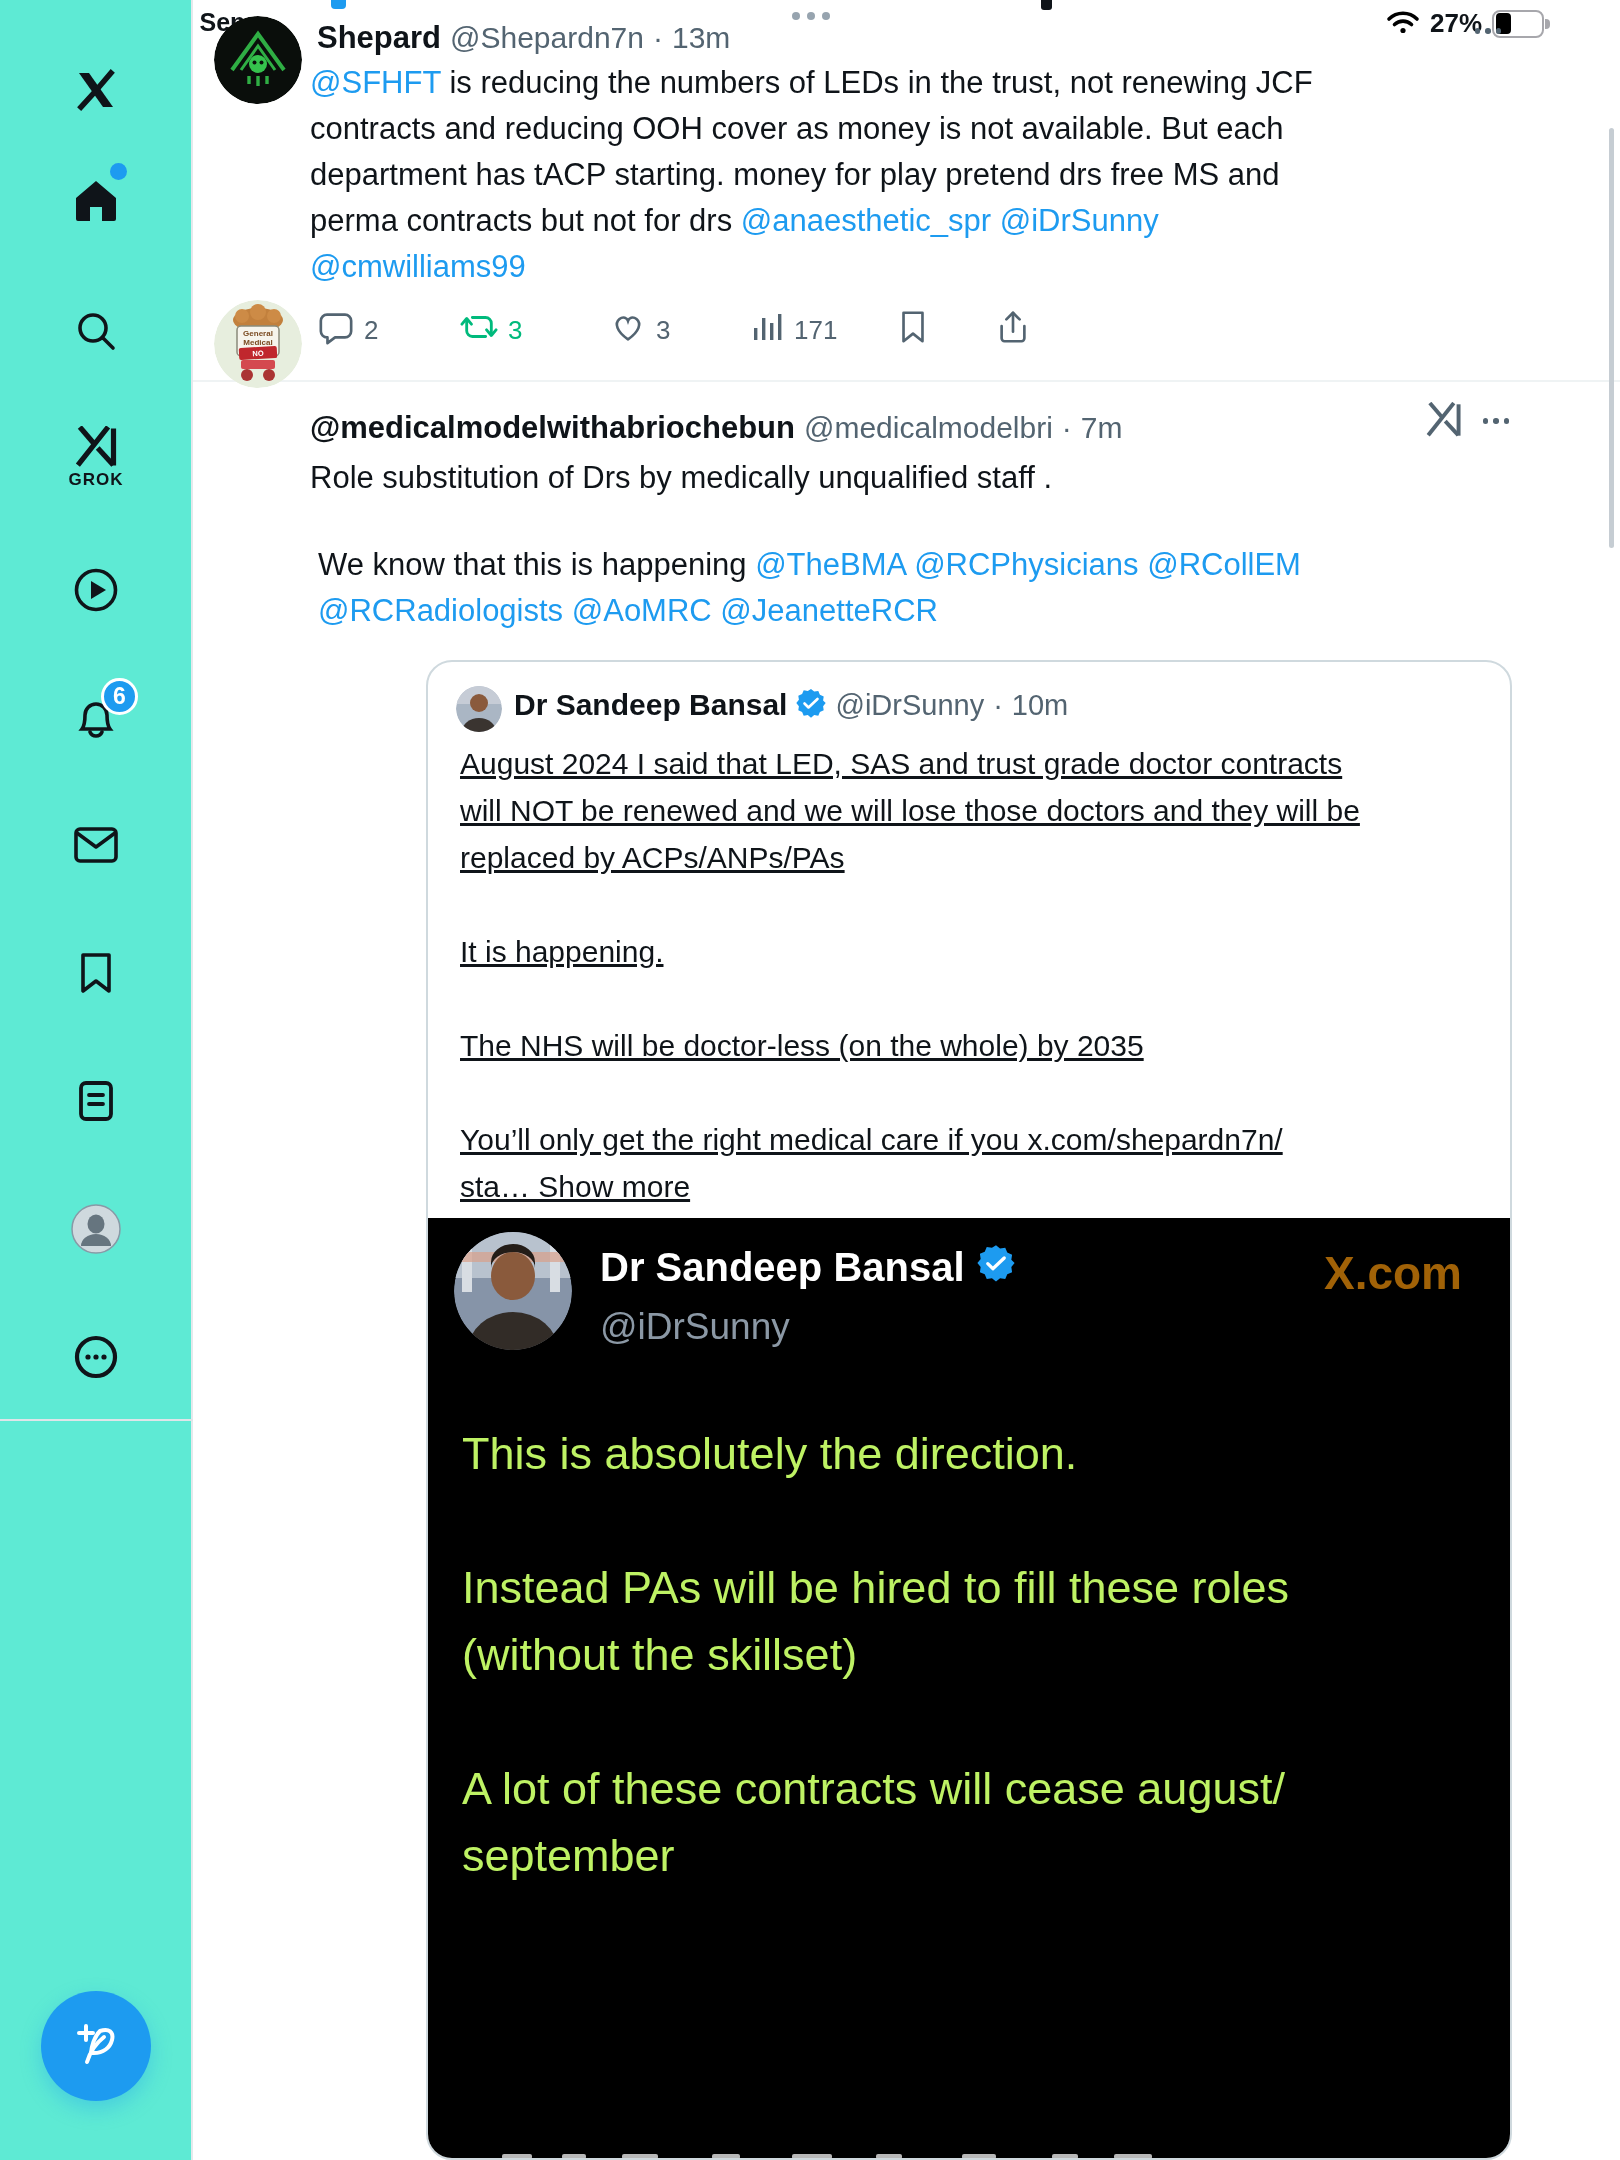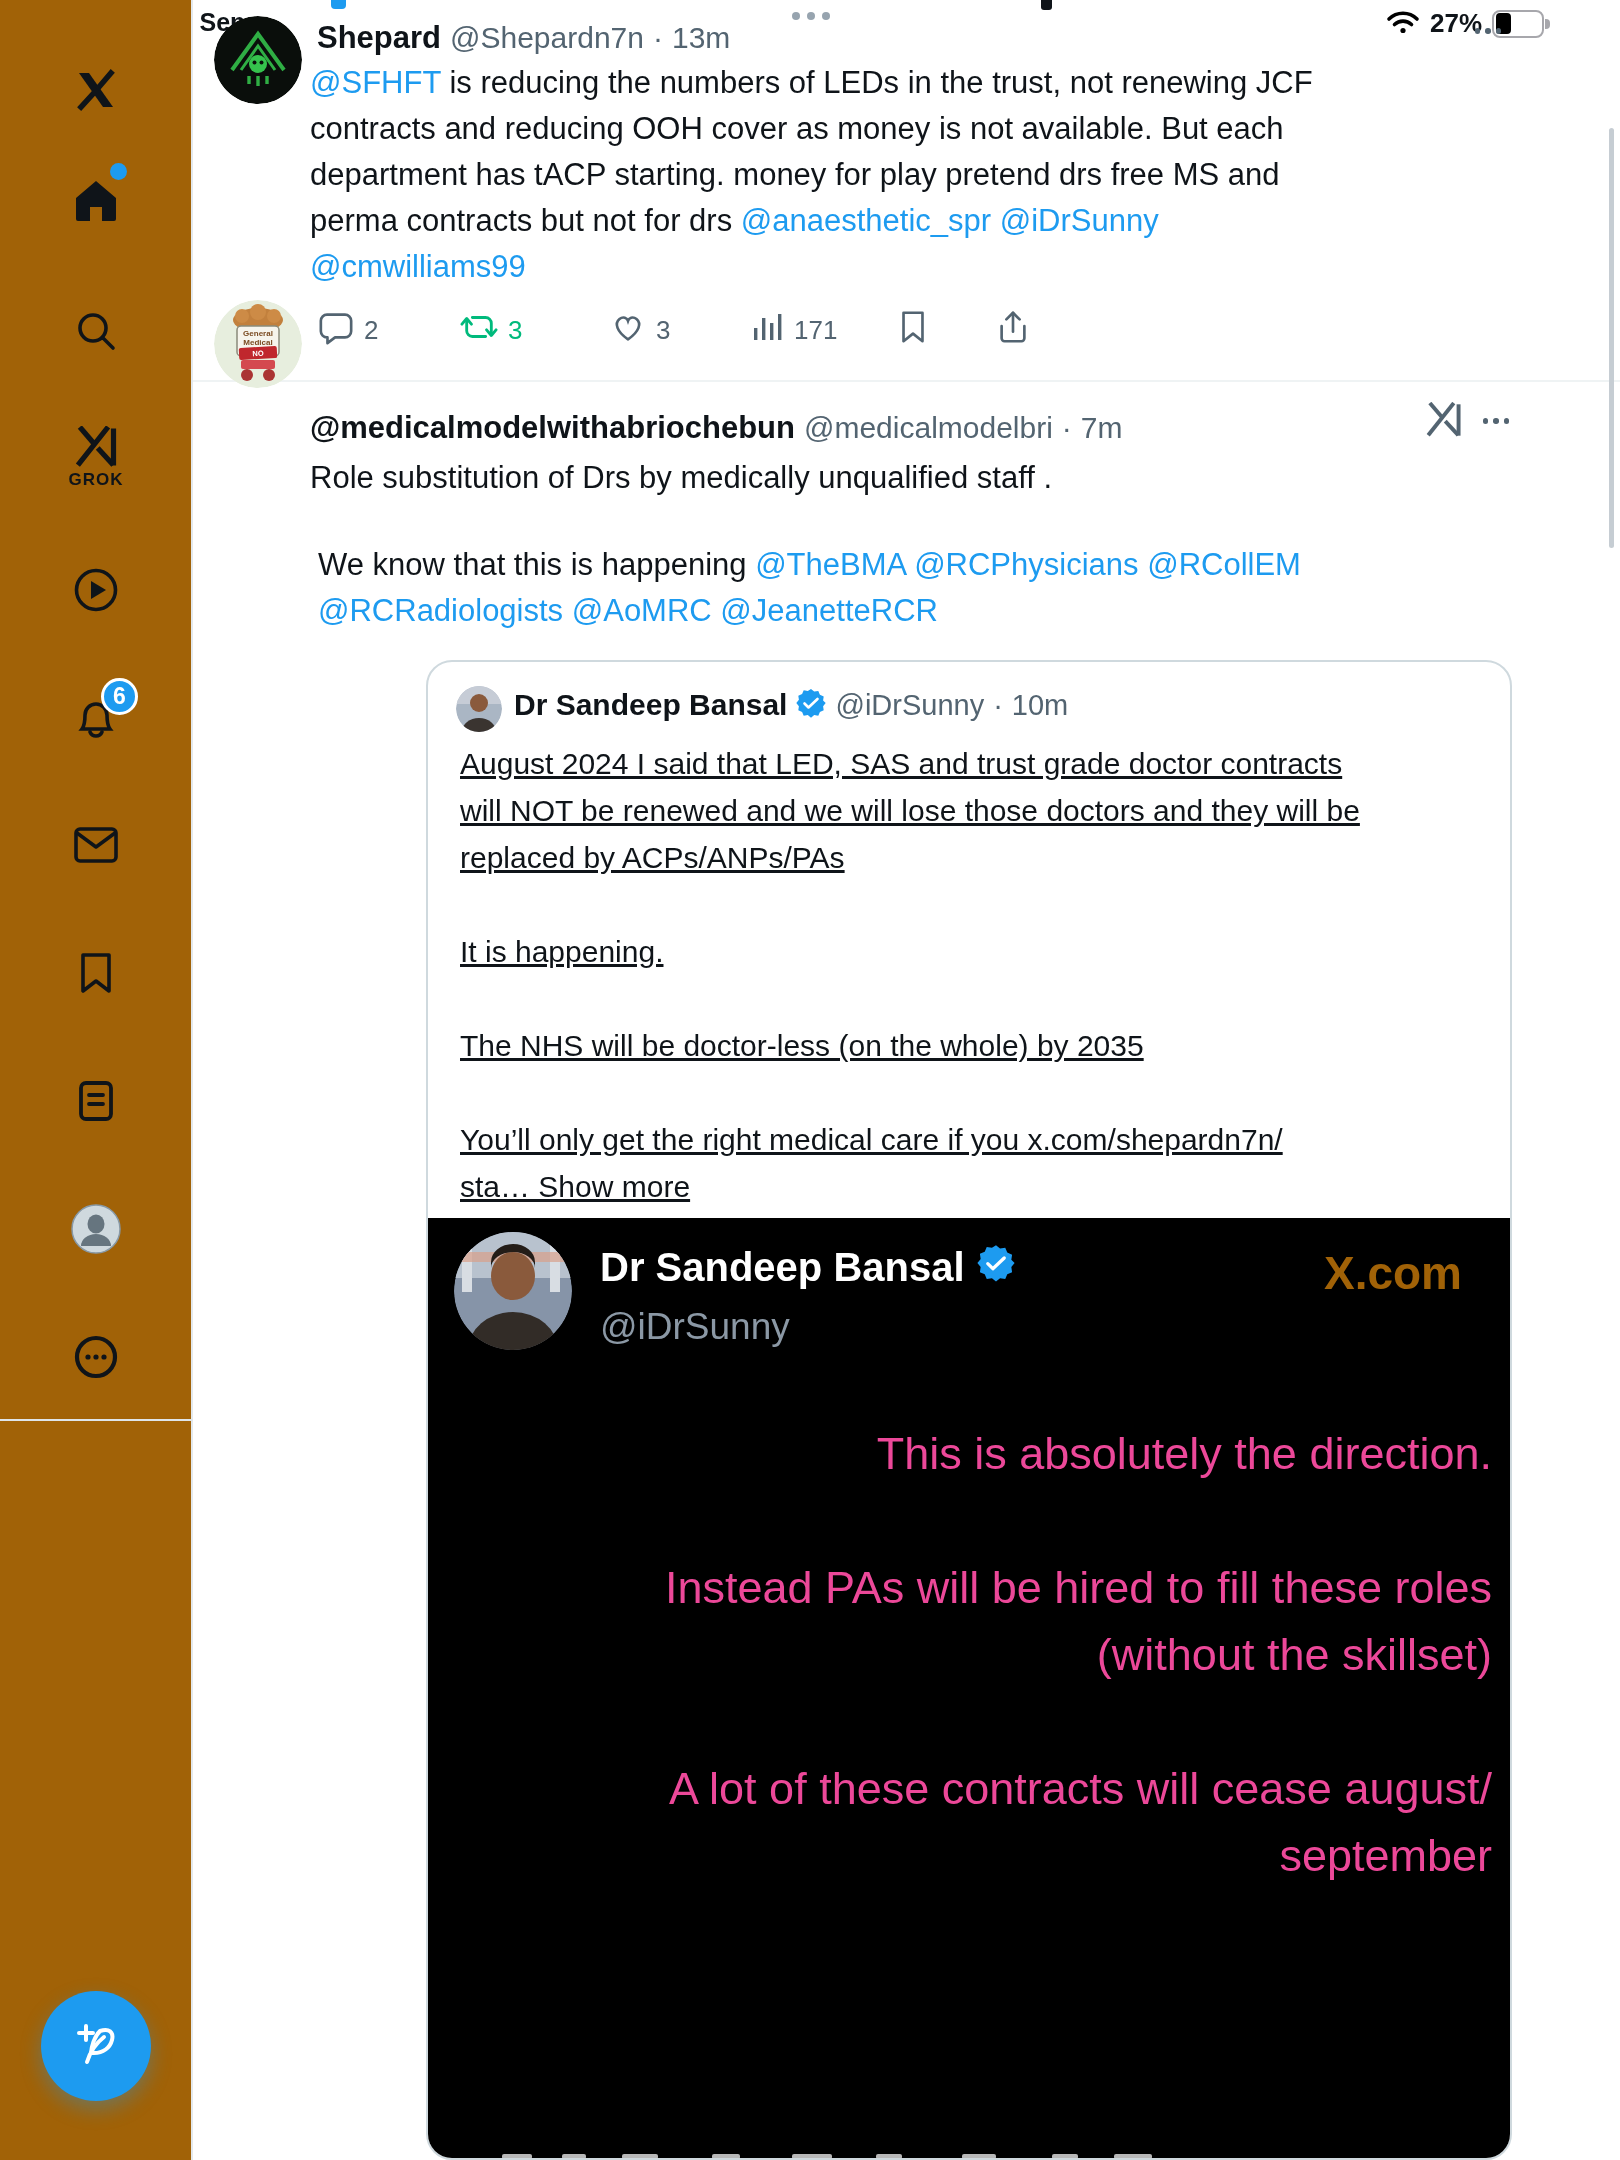--- a/index.html
+++ b/index.html
@@ -23,7 +23,7 @@
   .frag-blue { position:absolute; left:331px; top:0; width:15px; height:9px; background:#1d9bf0; border-radius:0 0 4px 4px; }
   .frag-dark { position:absolute; left:1041px; top:0; width:11px; height:10px; background:#0f1419; border-radius:0 0 3px 3px; }
   
-  .sidebar { position:absolute; left:0; top:0; width:193px; height:2160px; border-right:2px solid #e4e9ec; background:#a16207; }
+  .sidebar { position:absolute; left:0; top:0; width:193px; height:2160px; border-right:2px solid #e4e9ec; background:#5eead4; }
   .sicon { position:absolute; left:96px; transform:translate(-50%,-50%); display:flex; flex-direction:column; align-items:center; }
   .sicon svg { display:block; }
   .grok-label { font-size:17px; font-weight:800; letter-spacing:1px; margin-top:2px; }

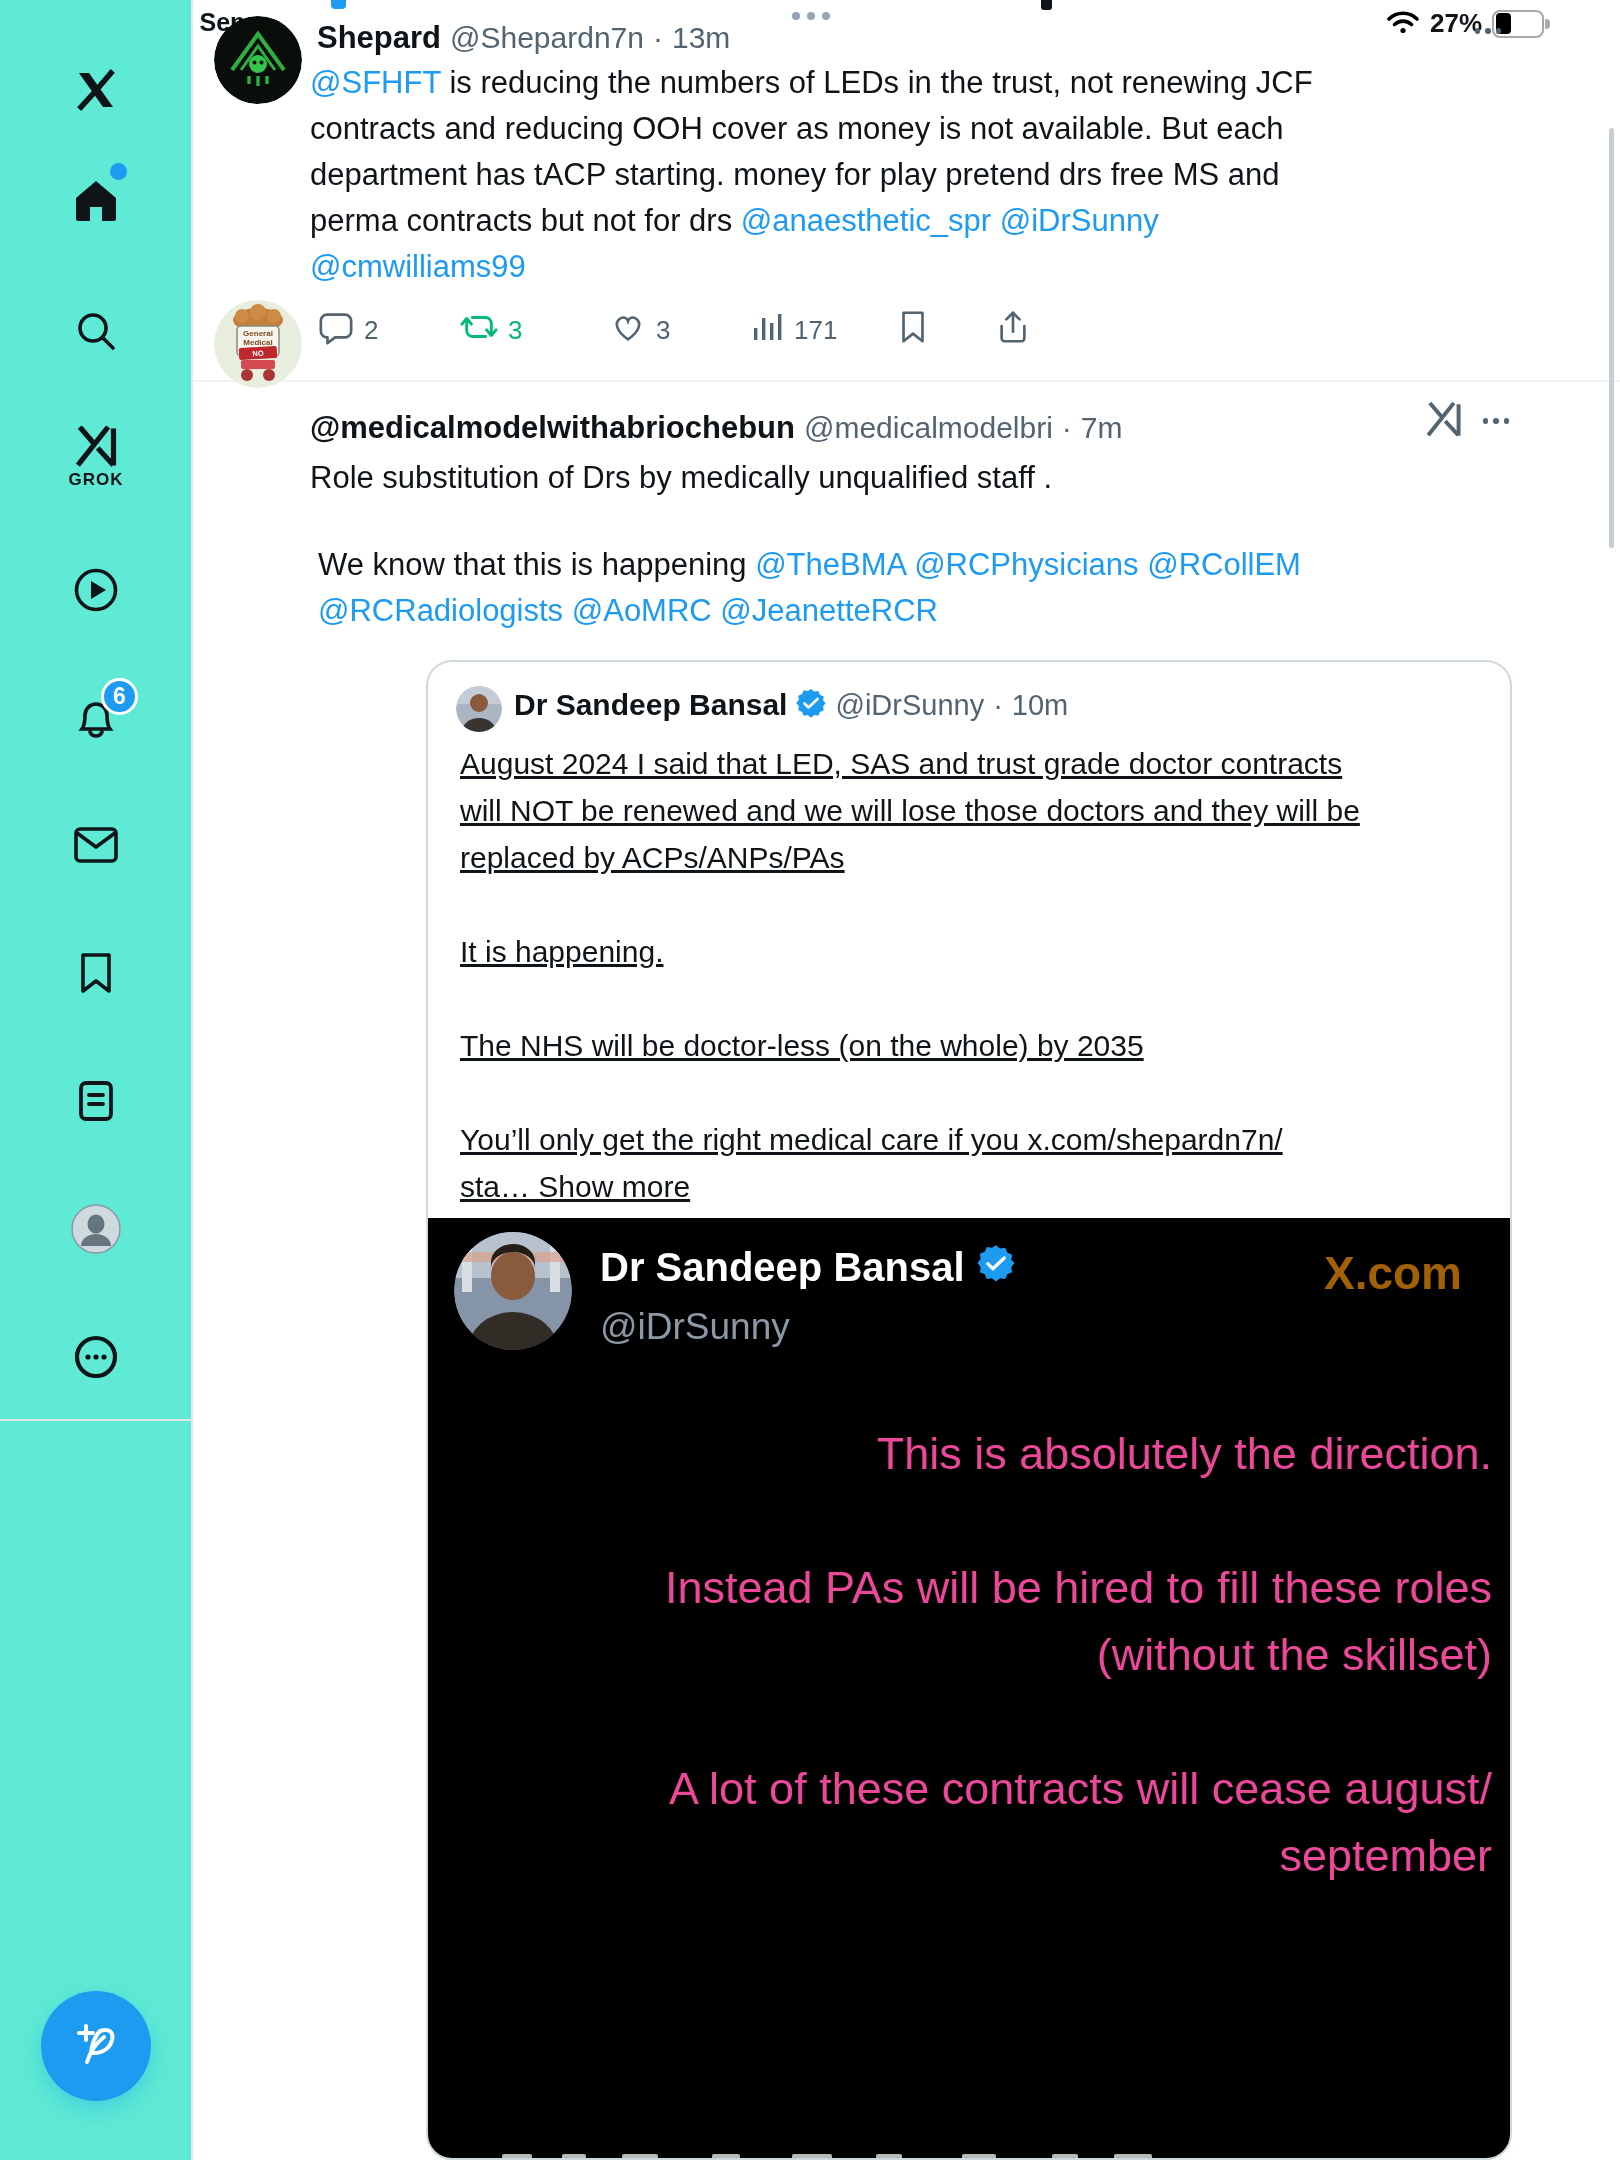--- a/index.html
+++ b/index.html
@@ -63,7 +63,7 @@
            font-size:40px; font-weight:700; color:#fff; white-space:nowrap; }
   .ihandle { position:absolute; left:172px; top:88px; font-size:37px; color:#8b98a5; }
   .iwatermark { position:absolute; right:48px; top:28px; font-size:46px; font-weight:700; color:#a16207; }
-  .ibody { position:absolute; left:34px; top:202px; width:1030px; font-size:45px; line-height:67px; color:#ec4899;text-align:right; }
+  .ibody { position:absolute; left:34px; top:202px; width:1030px; font-size:45px; line-height:67px; color:#bef264; }
   .ibody p { white-space:pre-line; margin:0 0 67px 0; }
   .glyph-tops { position:absolute; left:34px; top:936px; width:1030px; height:8px; }
   .glyph-tops i { position:absolute; top:0; height:5px; background:#d8d8d8; border-radius:2px; opacity:.85; }

